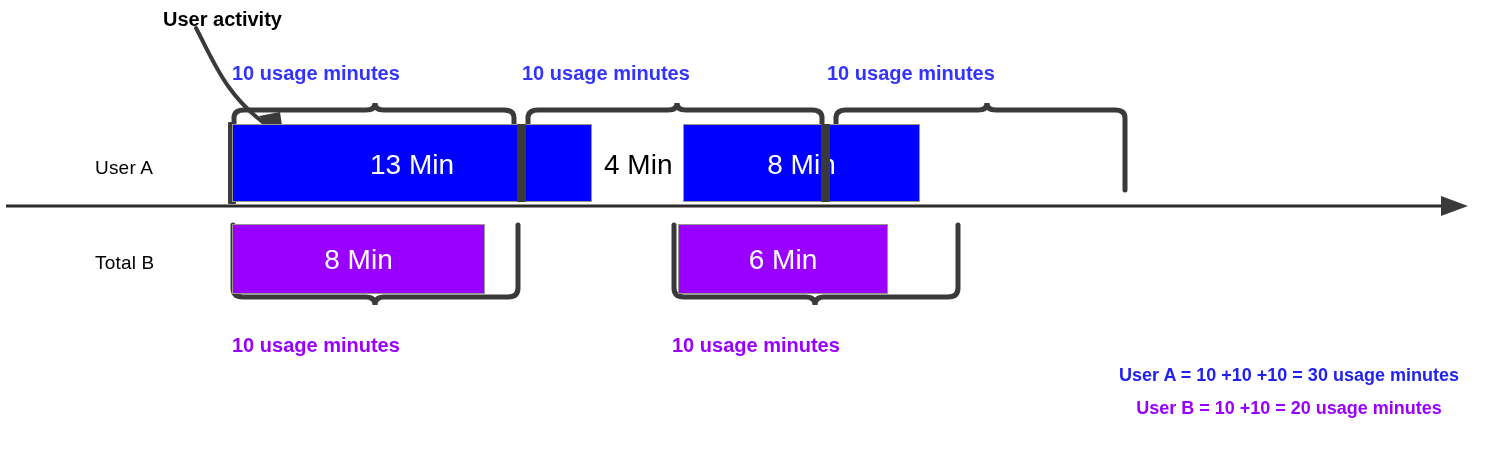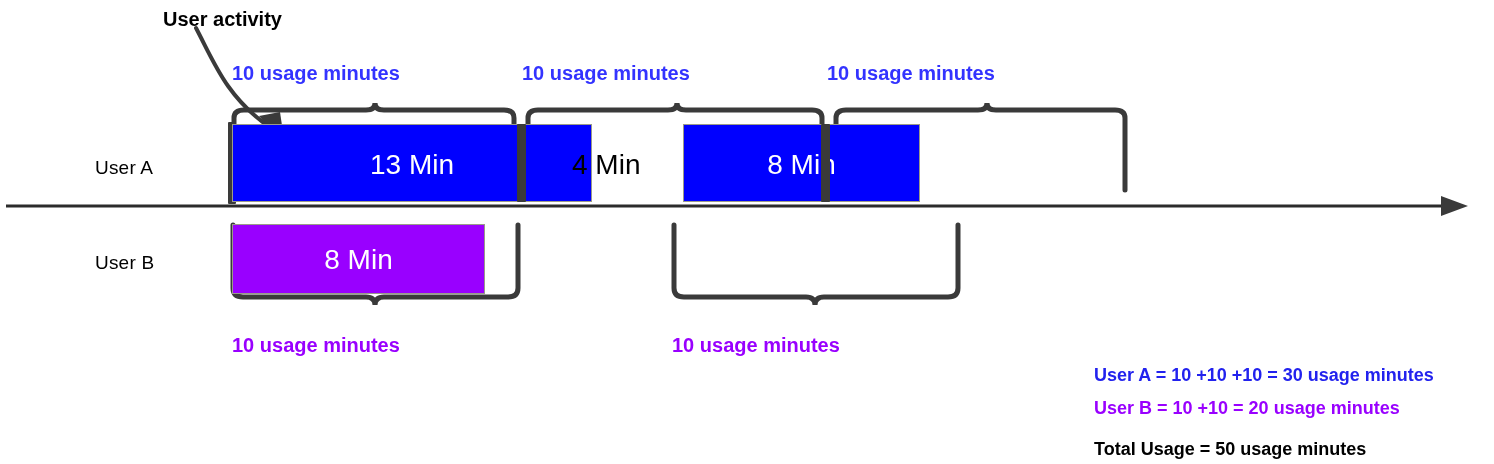--- a/index.html
+++ b/index.html
@@ -142,7 +142,7 @@
 
   <div class="abs tick" style="left:517px; top:124px; width:9px; height:78px;"></div>
 
-  <div class="abs gap-text" style="left:572px; top:151px;">4 Min</div>
+  <div class="abs gap-text" style="left:604px; top:151px;">4 Min</div>
 
   <div class="abs bar blue" style="left:683px; top:124px; width:237px; height:78px;">
     <div class="bar-text" style="position:absolute; left:0; top:26px; width:100%;">8 Min</div>

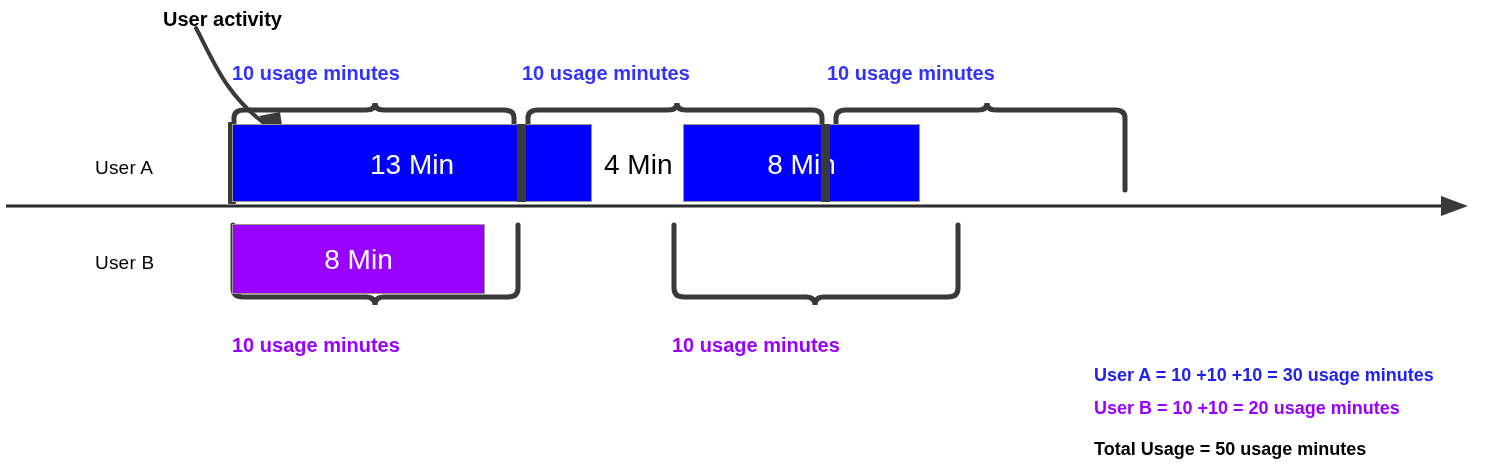--- a/index.html
+++ b/index.html
@@ -128,7 +128,7 @@
   <div class="abs callout-text" style="left:163px; top:8px;">User activity</div>
 
   <div class="abs lbl-user" style="left:95px; top:157px;">User A</div>
-  <div class="abs lbl-user" style="left:95px; top:252px;">User B</div>
+  <div class="abs lbl-user" style="left:95px; top:252px;">Total B</div>
 
   <div class="abs lbl-brace blue" style="left:232px; top:62px; width:290px;">10 usage minutes</div>
   <div class="abs lbl-brace blue" style="left:522px; top:62px; width:305px;">10 usage minutes</div>

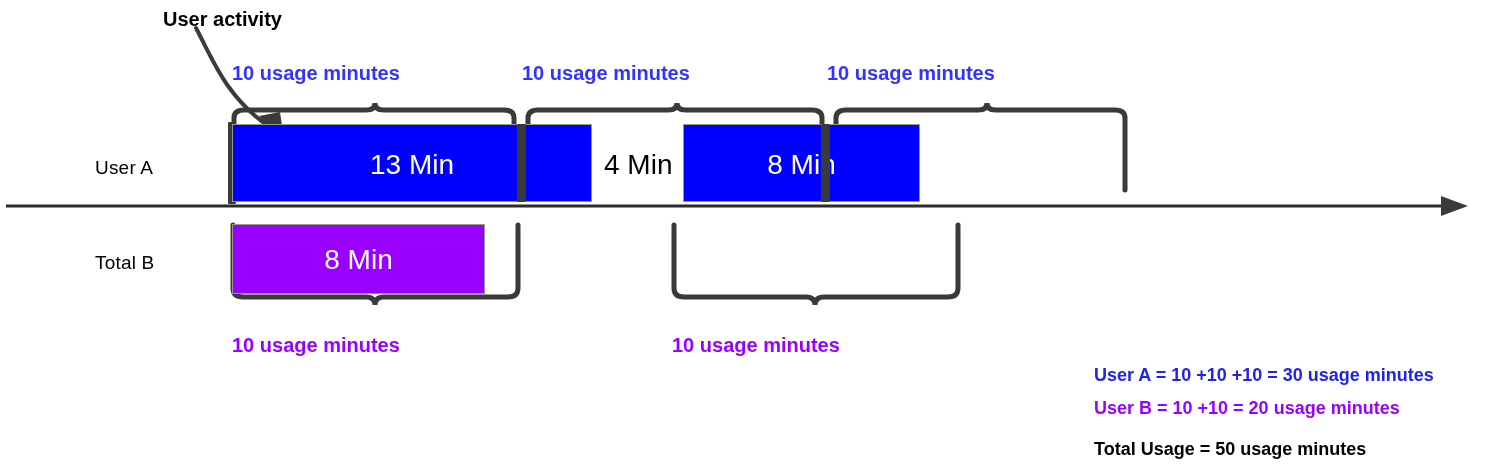--- a/index.html
+++ b/index.html
@@ -154,6 +154,9 @@
     <div class="bar-text" style="position:absolute; left:0; top:21px; width:100%;">8 Min</div>
   </div>
 
+  <div class="abs bar purple" style="left:678px; top:224px; width:210px; height:70px;">
+    <div class="bar-text" style="position:absolute; left:0; top:21px; width:100%;">6 Min</div>
+  </div>
 
   <div class="abs lbl-brace purple" style="left:232px; top:334px; width:288px;">10 usage minutes</div>
   <div class="abs lbl-brace purple" style="left:672px; top:334px; width:288px;">10 usage minutes</div>

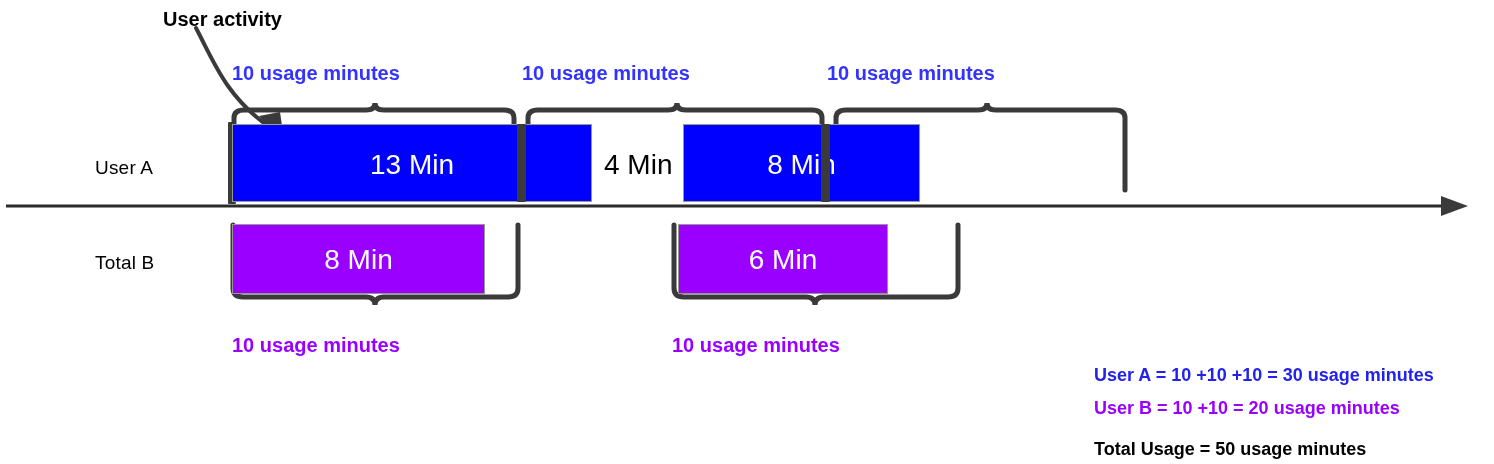--- a/index.html
+++ b/index.html
@@ -58,7 +58,7 @@
     font-weight: bold;
     font-size: 18px;
     white-space: nowrap;
-    text-align: left;
+    text-align: center;
   }
   .summary-line.blue   { color: #2222ee; }
   .summary-line.purple { color: #9900ff; }

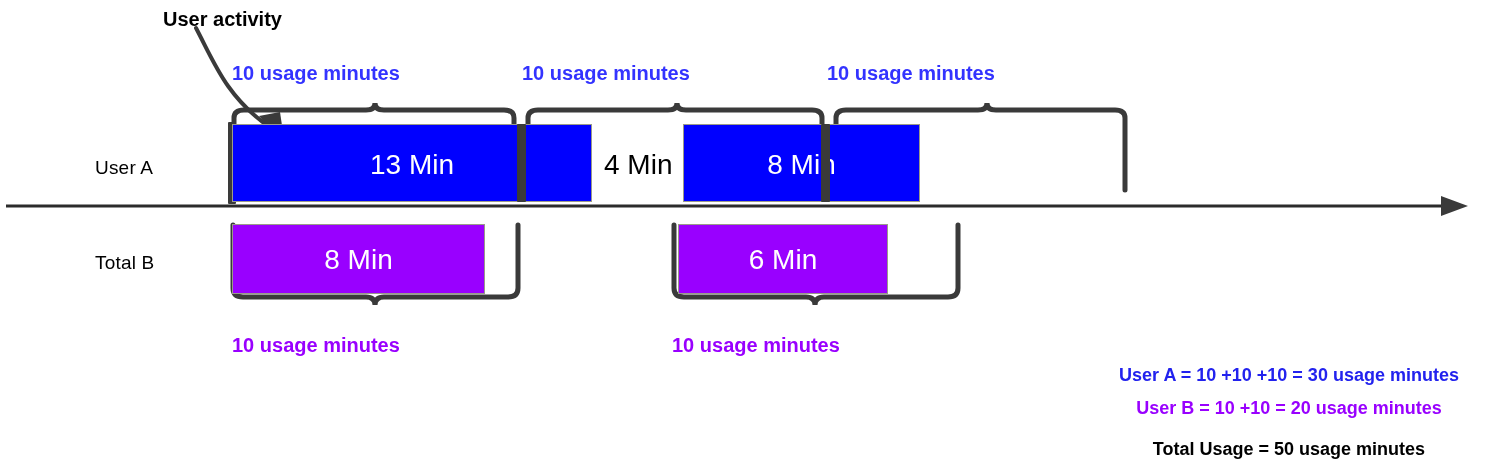--- a/index.html
+++ b/index.html
@@ -164,7 +164,6 @@
   <div class="abs" style="left:1094px; top:365px; width:390px;">
     <div class="summary-line blue" style="margin-bottom:12px;">User A = 10 +10 +10 = 30 usage minutes</div>
     <div class="summary-line purple" style="margin-bottom:20px;">User B = 10 +10 = 20 usage minutes</div>
-    <div class="summary-line black">Total Usage = 50 usage minutes</div>
   </div>
 
 </div>

